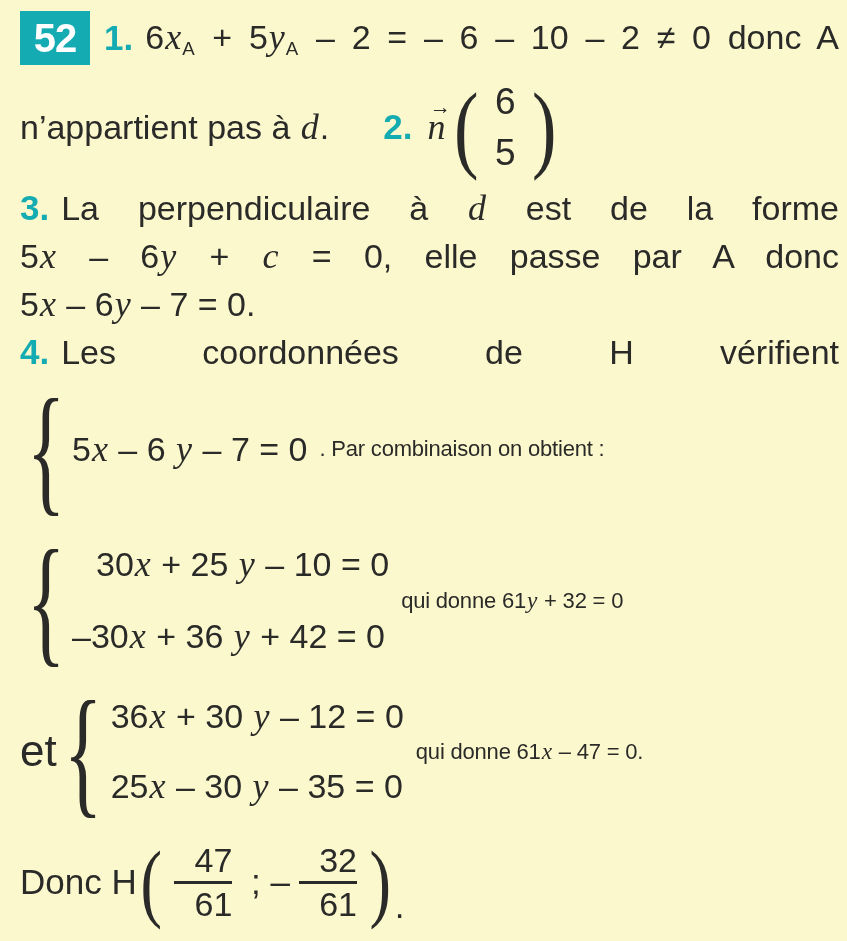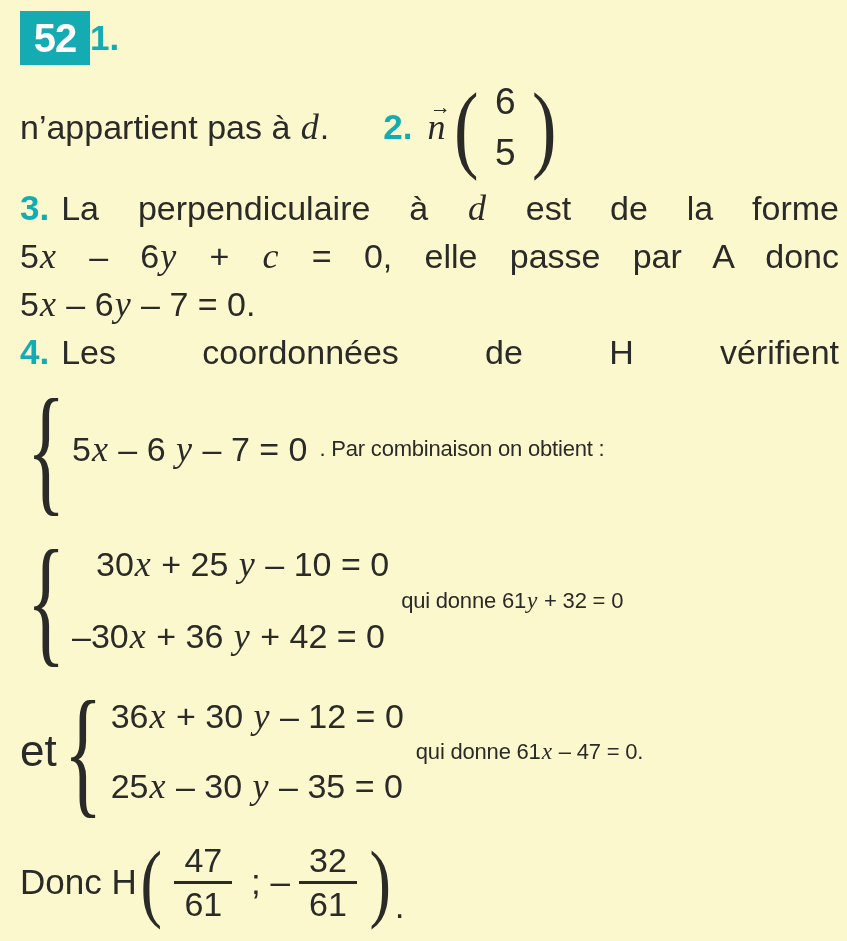--- a/index.html
+++ b/index.html
@@ -31,7 +31,7 @@
   .badge{display:inline-flex;align-items:center;justify-content:center;
     background:var(--accent,#14acb2);color:var(--badge_text,#fff);
     font-weight:700;font-size:40px;min-width:70px;height:54px;box-sizing:border-box;
-    padding:0 6px;letter-spacing:-1px;flex:0 0 auto;}
+    padding:0 6px;margin-right:14px;letter-spacing:-1px;flex:0 0 auto;}
   .marker{color:var(--accent,#14acb2);font-weight:700;font-size:35px;margin-right:12px;flex:0 0 auto;}
   
   .line1{display:flex;align-items:center;height:64px;font-size:34px;}

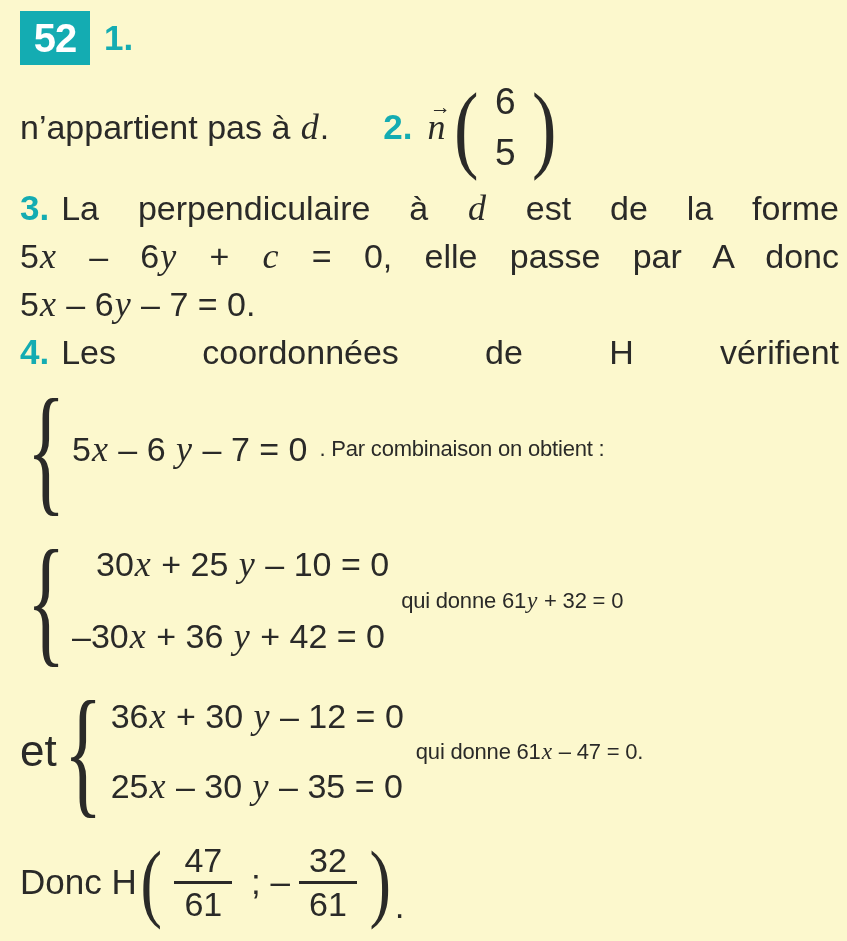--- a/index.html
+++ b/index.html
@@ -69,6 +69,7 @@
   <div class="line1">
     <span class="badge">52</span>
     <span class="marker">1.</span>
+    <span class="grow"><span class="mt">6</span><span class="mi">x</span><span class="msub">A</span><span class="mt"> + 5</span><span class="mi">y</span><span class="msub">A</span><span class="mt"> – 2 = – 6 – 10 – 2 ≠ 0 donc A</span></span>
   </div>
 
   <div class="line2">

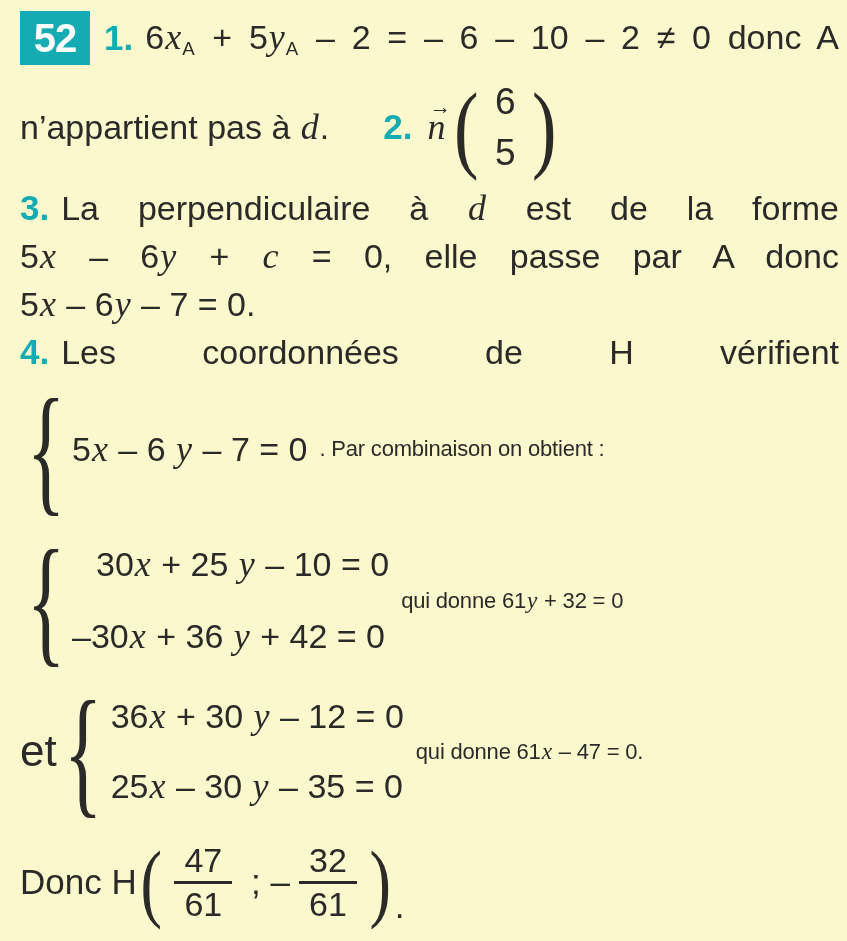--- a/index.html
+++ b/index.html
@@ -24,7 +24,7 @@
   .vrow{font-size:37px;line-height:51px;}
   .bigparen{display:inline-block;font-family:"Liberation Serif",serif;font-weight:400;
     font-size:98px;line-height:1;transform:scaleX(.75);}
-  .mfrac{display:inline-flex;flex-direction:column;align-items:center;margin:0 9px;}
+  .mfrac{display:inline-flex;flex-direction:column;align-items:flex-end;margin:0 9px;}
   .fnum,.fden{font-size:34px;line-height:41px;}
   .fbar{height:3px;background:var(--ink,#2a2a28);align-self:stretch;min-width:58px;}
   

